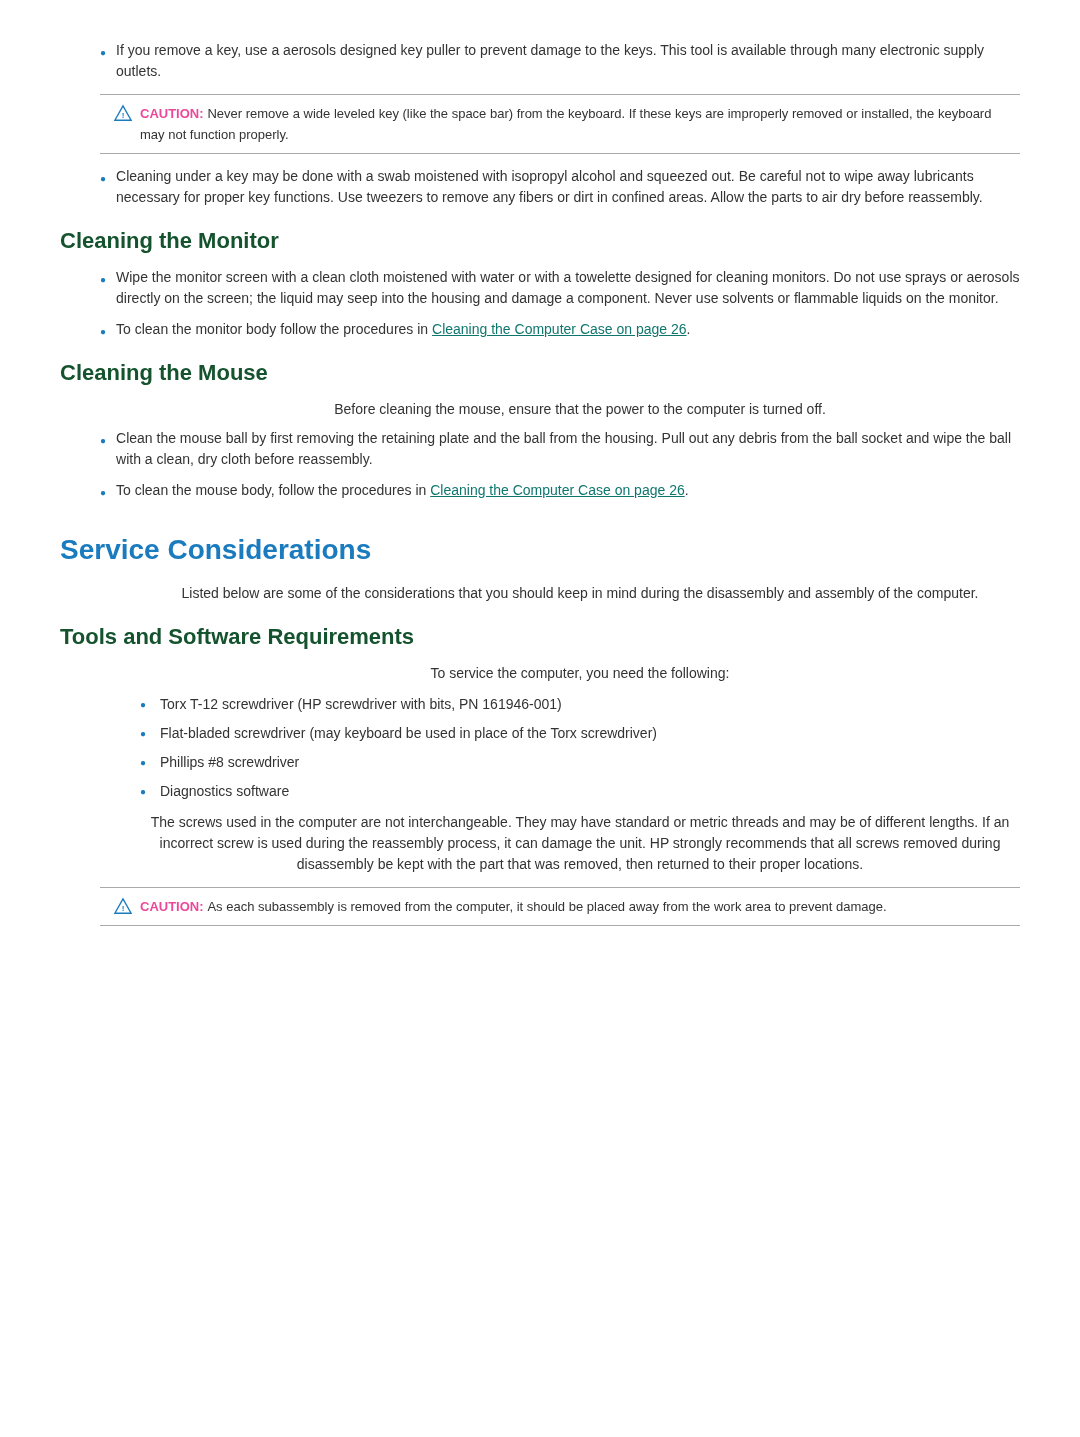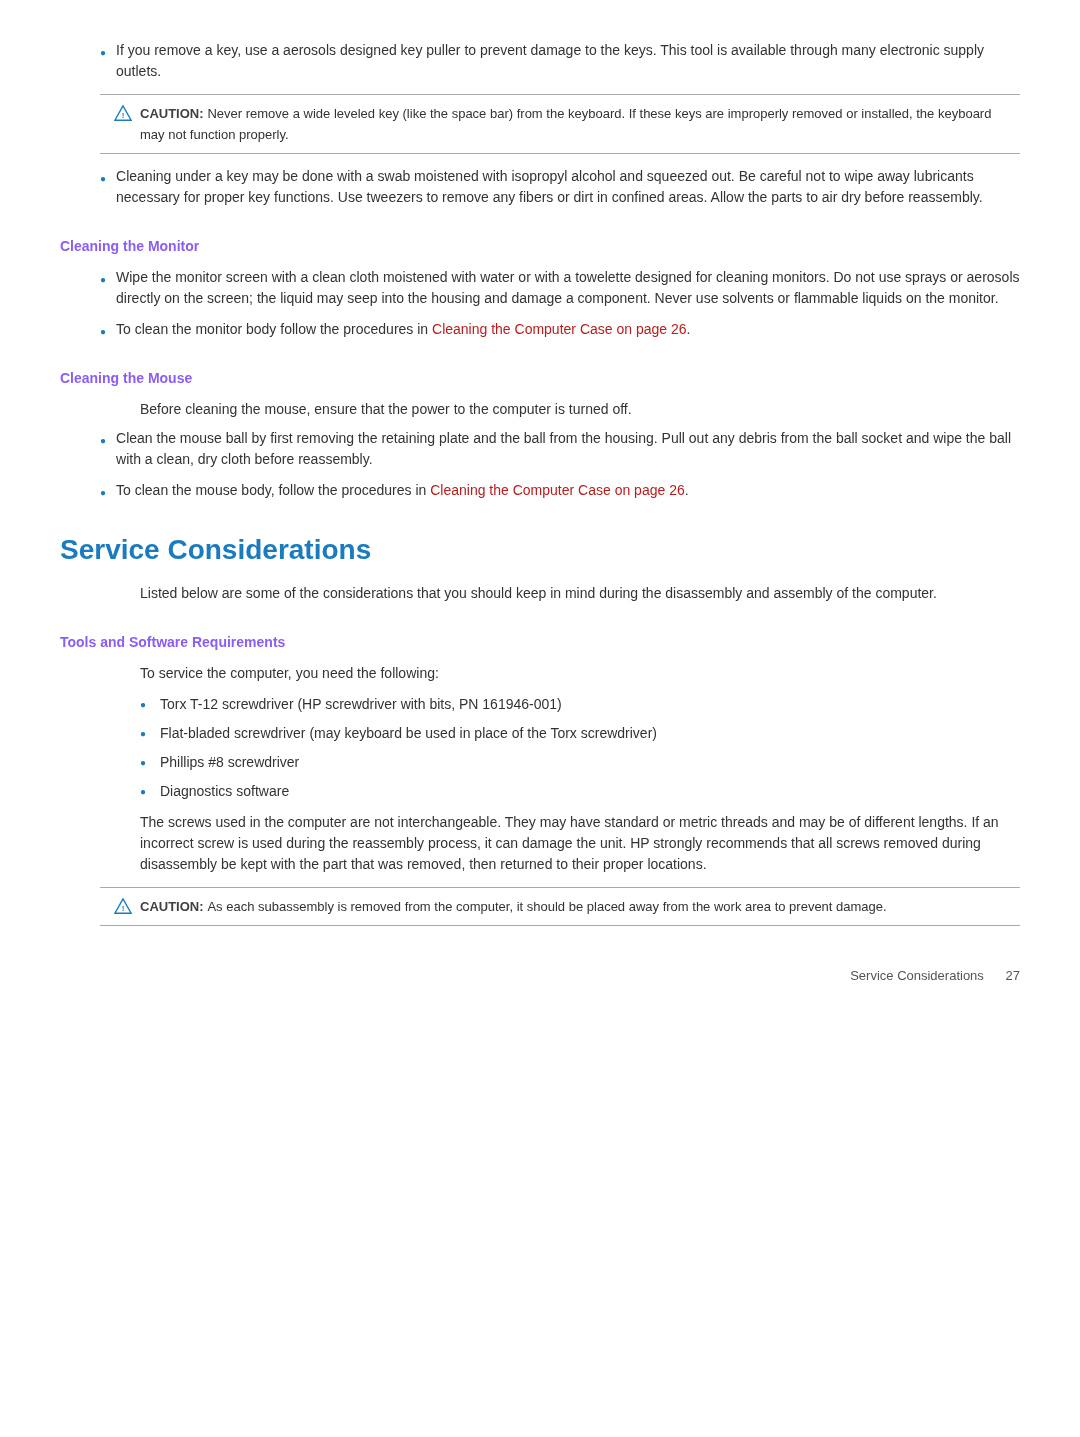--- a/index.html
+++ b/index.html
@@ -55,7 +55,7 @@
     }
 
     .caution-label {
-      color: #404040;
+      color: #ec4899;
       font-weight: bold;
       font-size: 13px;
       white-space: nowrap;

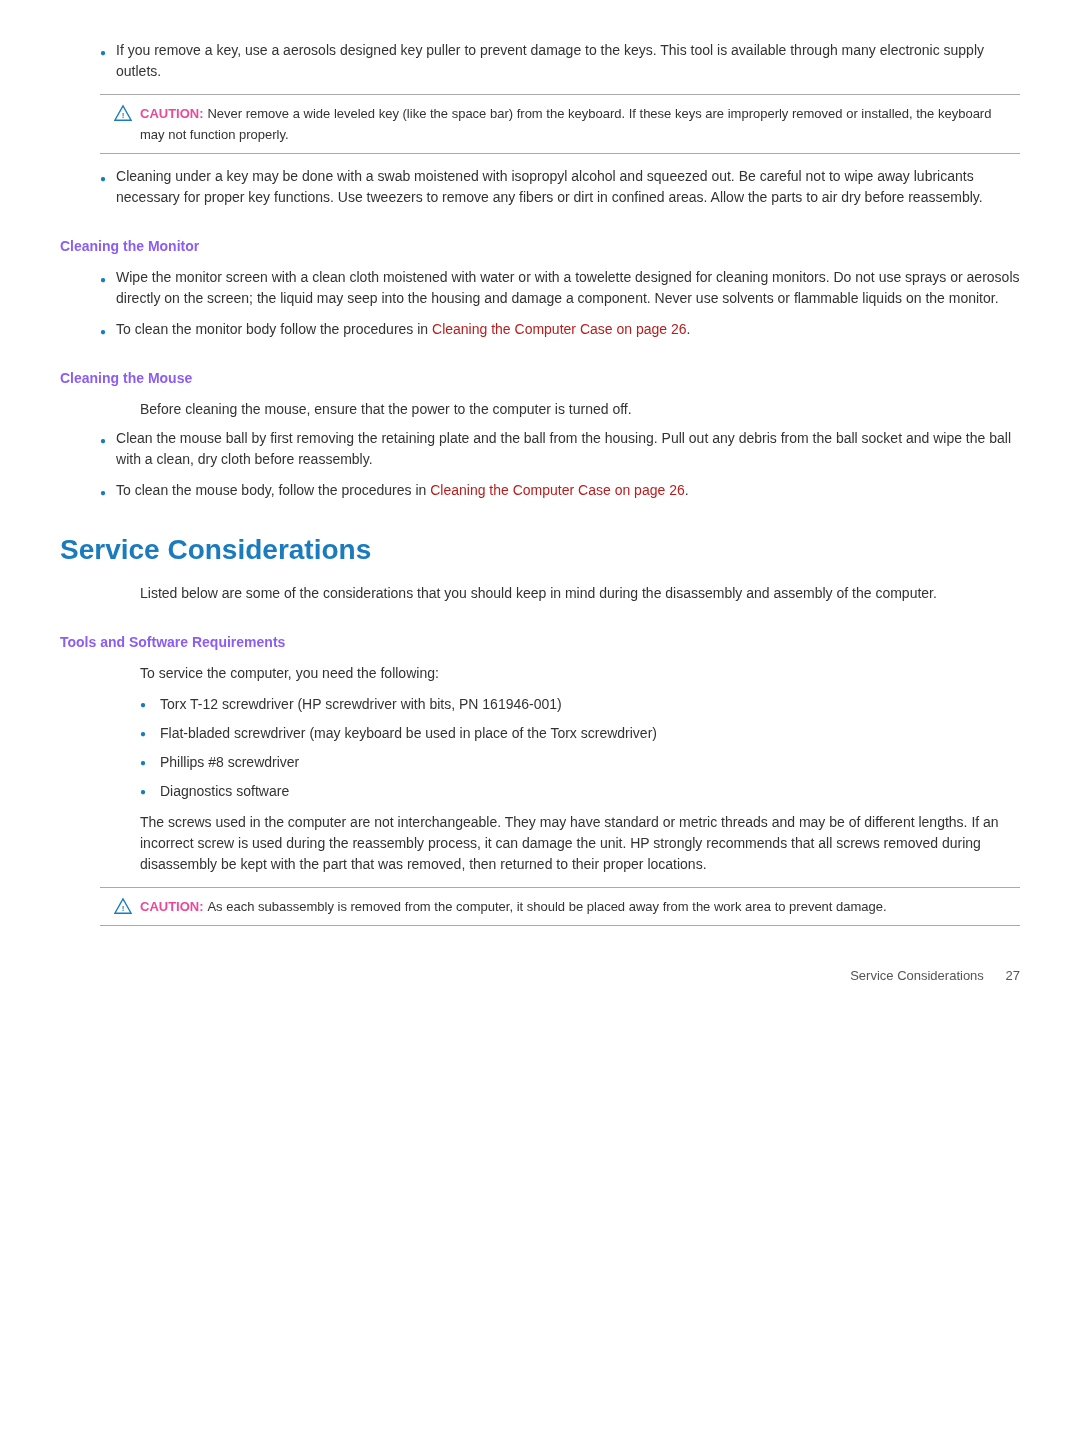--- a/index.html
+++ b/index.html
@@ -82,10 +82,10 @@
     }
 
     .section-heading-medium {
-      font-size: 14px;
+      font-size: 22px;
       font-weight: bold;
-      color: #8b5cf6;
-      margin: 28px 0 10px 0;
+      color: #14532d;
+      margin: 16px 0 10px 0;
     }
 
     .body-paragraph {

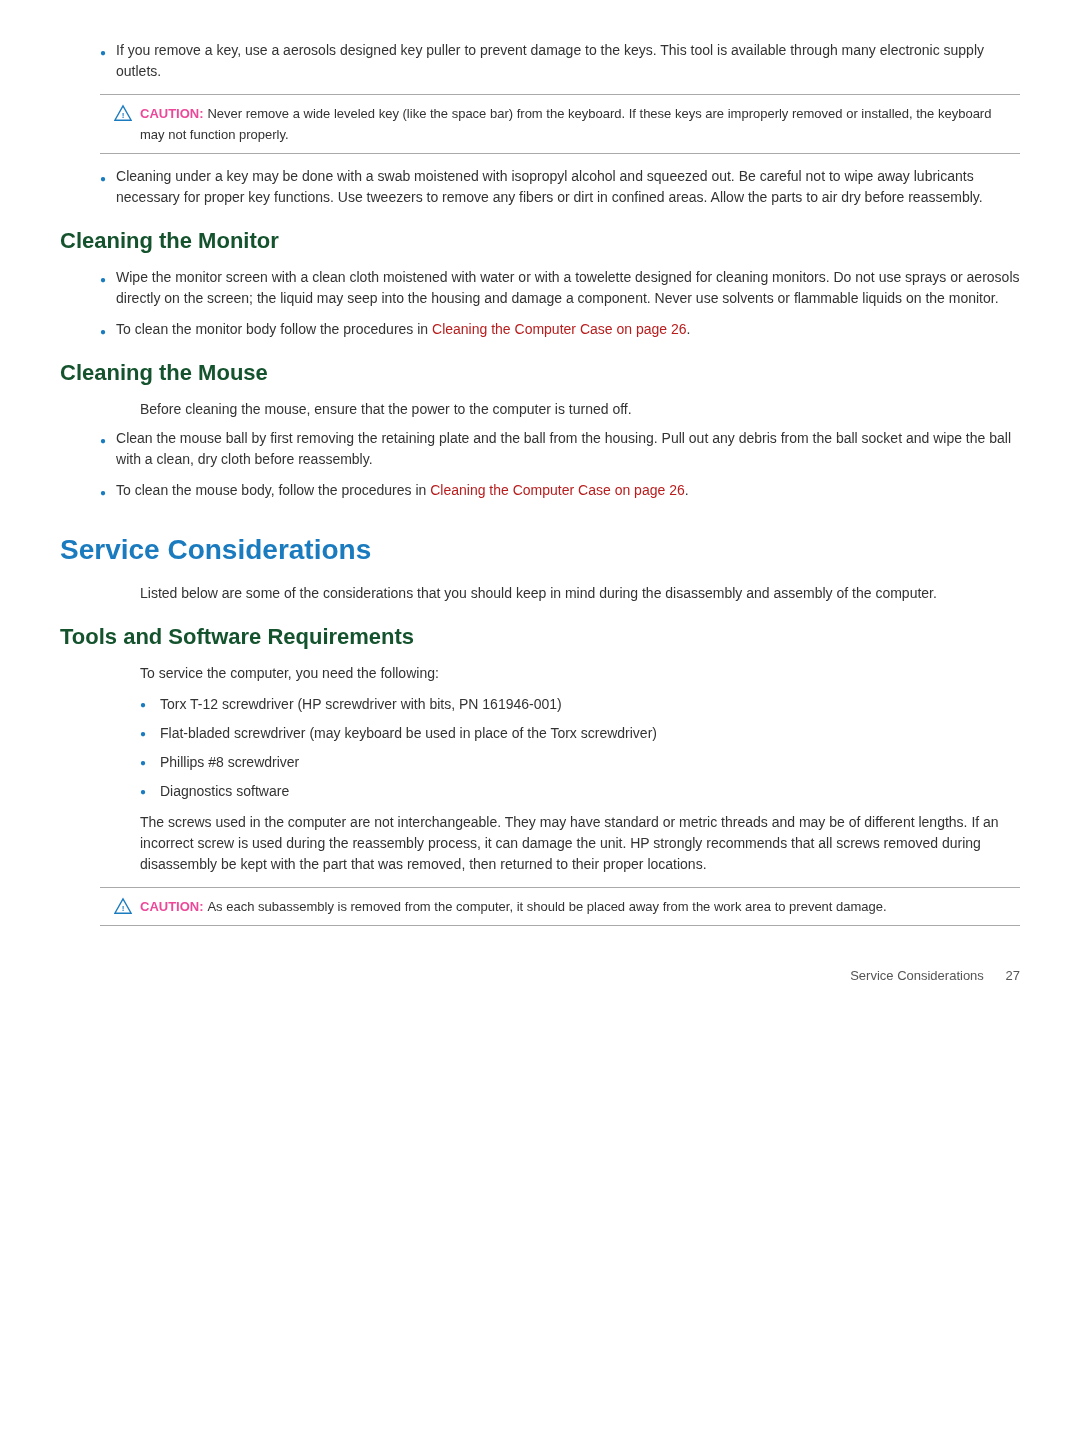--- a/index.html
+++ b/index.html
@@ -95,7 +95,8 @@
     }
 
     a.inline-link {
-      color: #b91c1c;
+      color: #0f766e;
+      text-decoration: underline;
       text-align: center;
     }
 

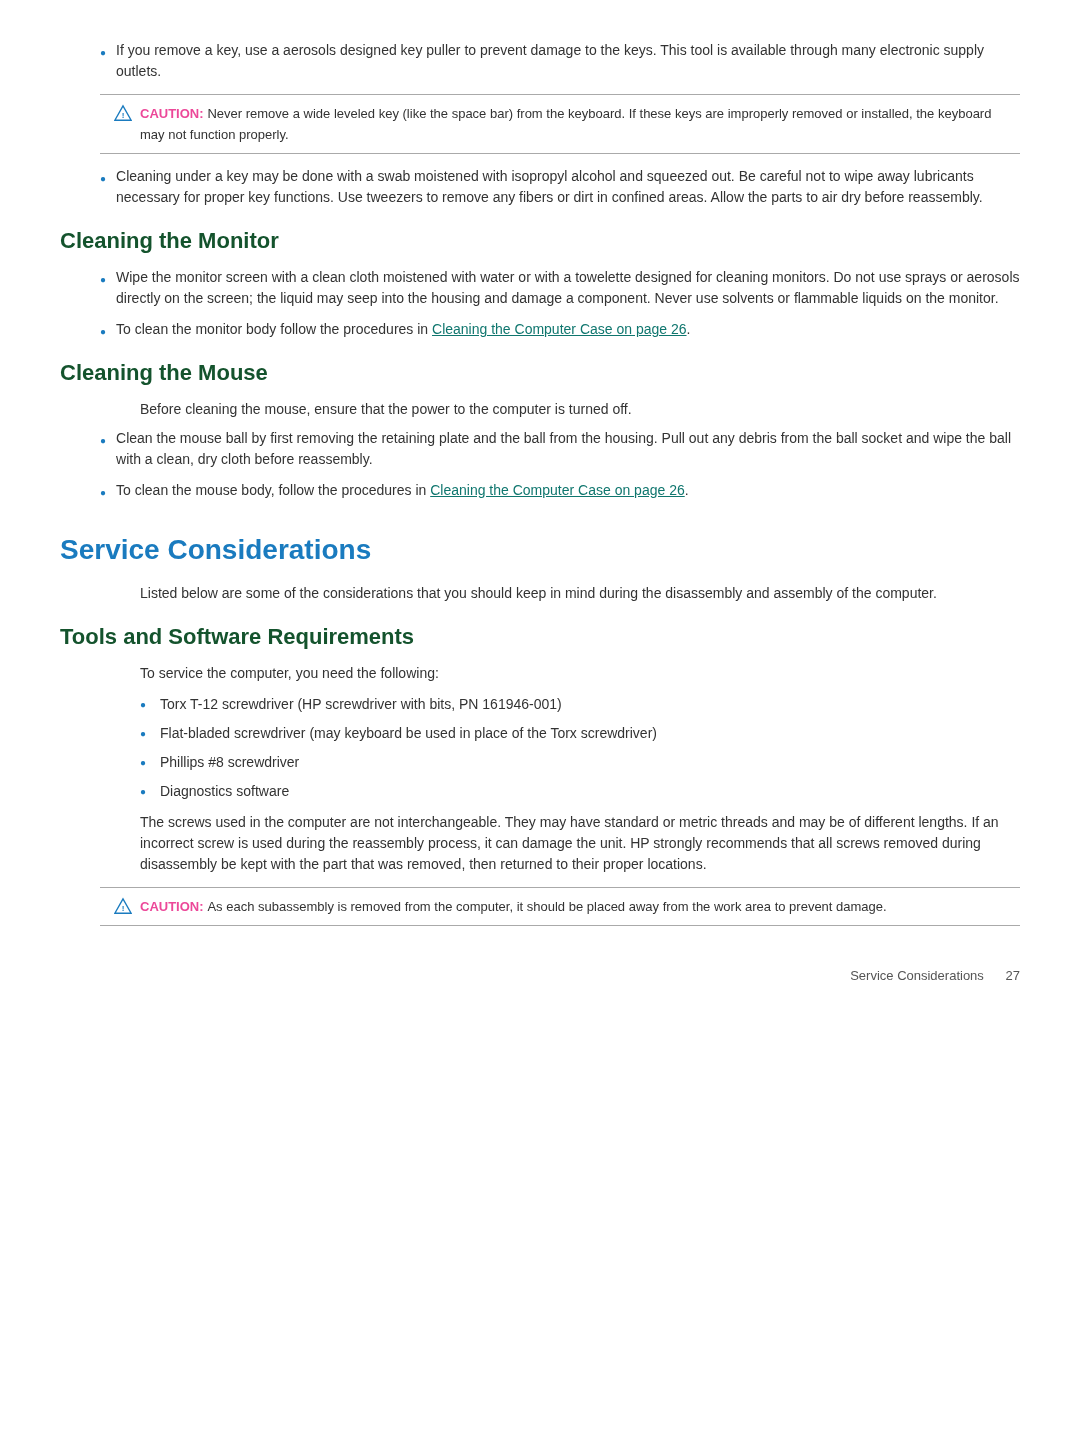--- a/index.html
+++ b/index.html
@@ -92,6 +92,7 @@
       margin: 8px 0 8px 80px;
       color: #333;
       font-size: 14px;
+      text-align: center;
     }
 
     a.inline-link {

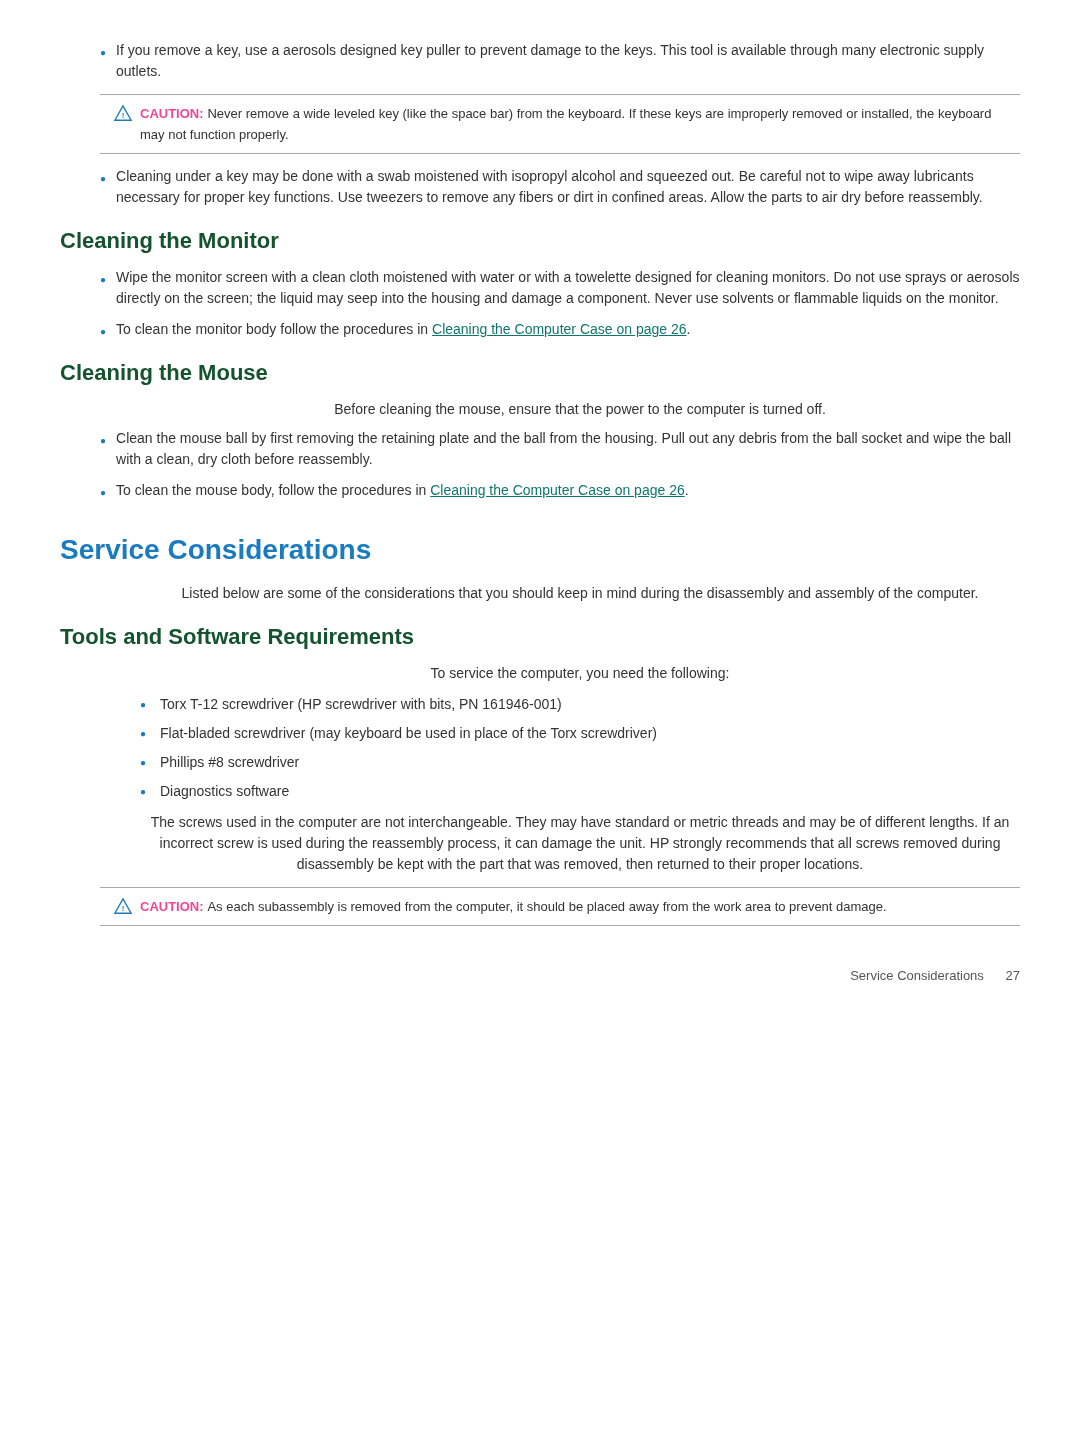--- a/index.html
+++ b/index.html
@@ -222,13 +222,6 @@
     </div>
   </div>
 
-  <div class="footer-line">
-    <span class="footer-page-number">
-      <span>Service Considerations</span>
-      &nbsp;&nbsp;&nbsp;&nbsp;
-      <span>27</span>
-    </span>
-  </div>
 
 </div>
 

